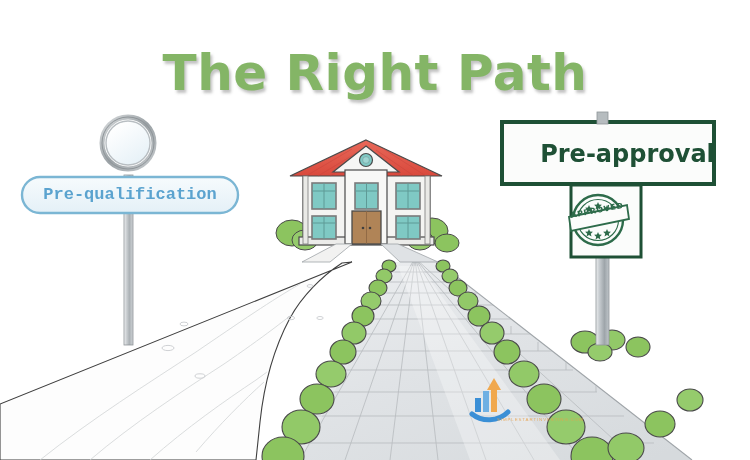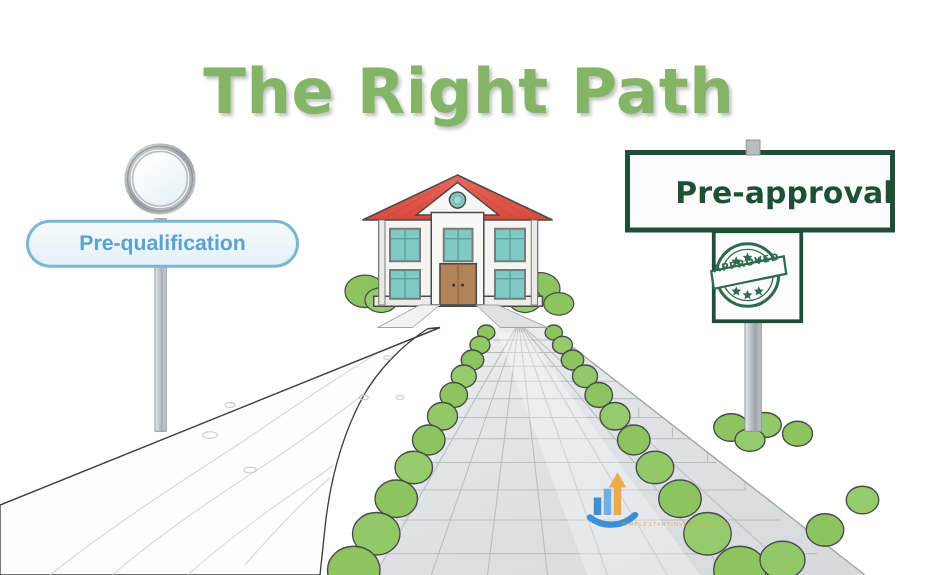--- a/index.html
+++ b/index.html
@@ -48,7 +48,7 @@
     top: 185px;
     width: 214px;
     text-align: center;
-    font-family: Liberation Sans, sans-serif;
+    font-family: Liberation Mono, monospace;
     font-weight: bold;
     font-size: 17px;
     color: #5ba3cf;

